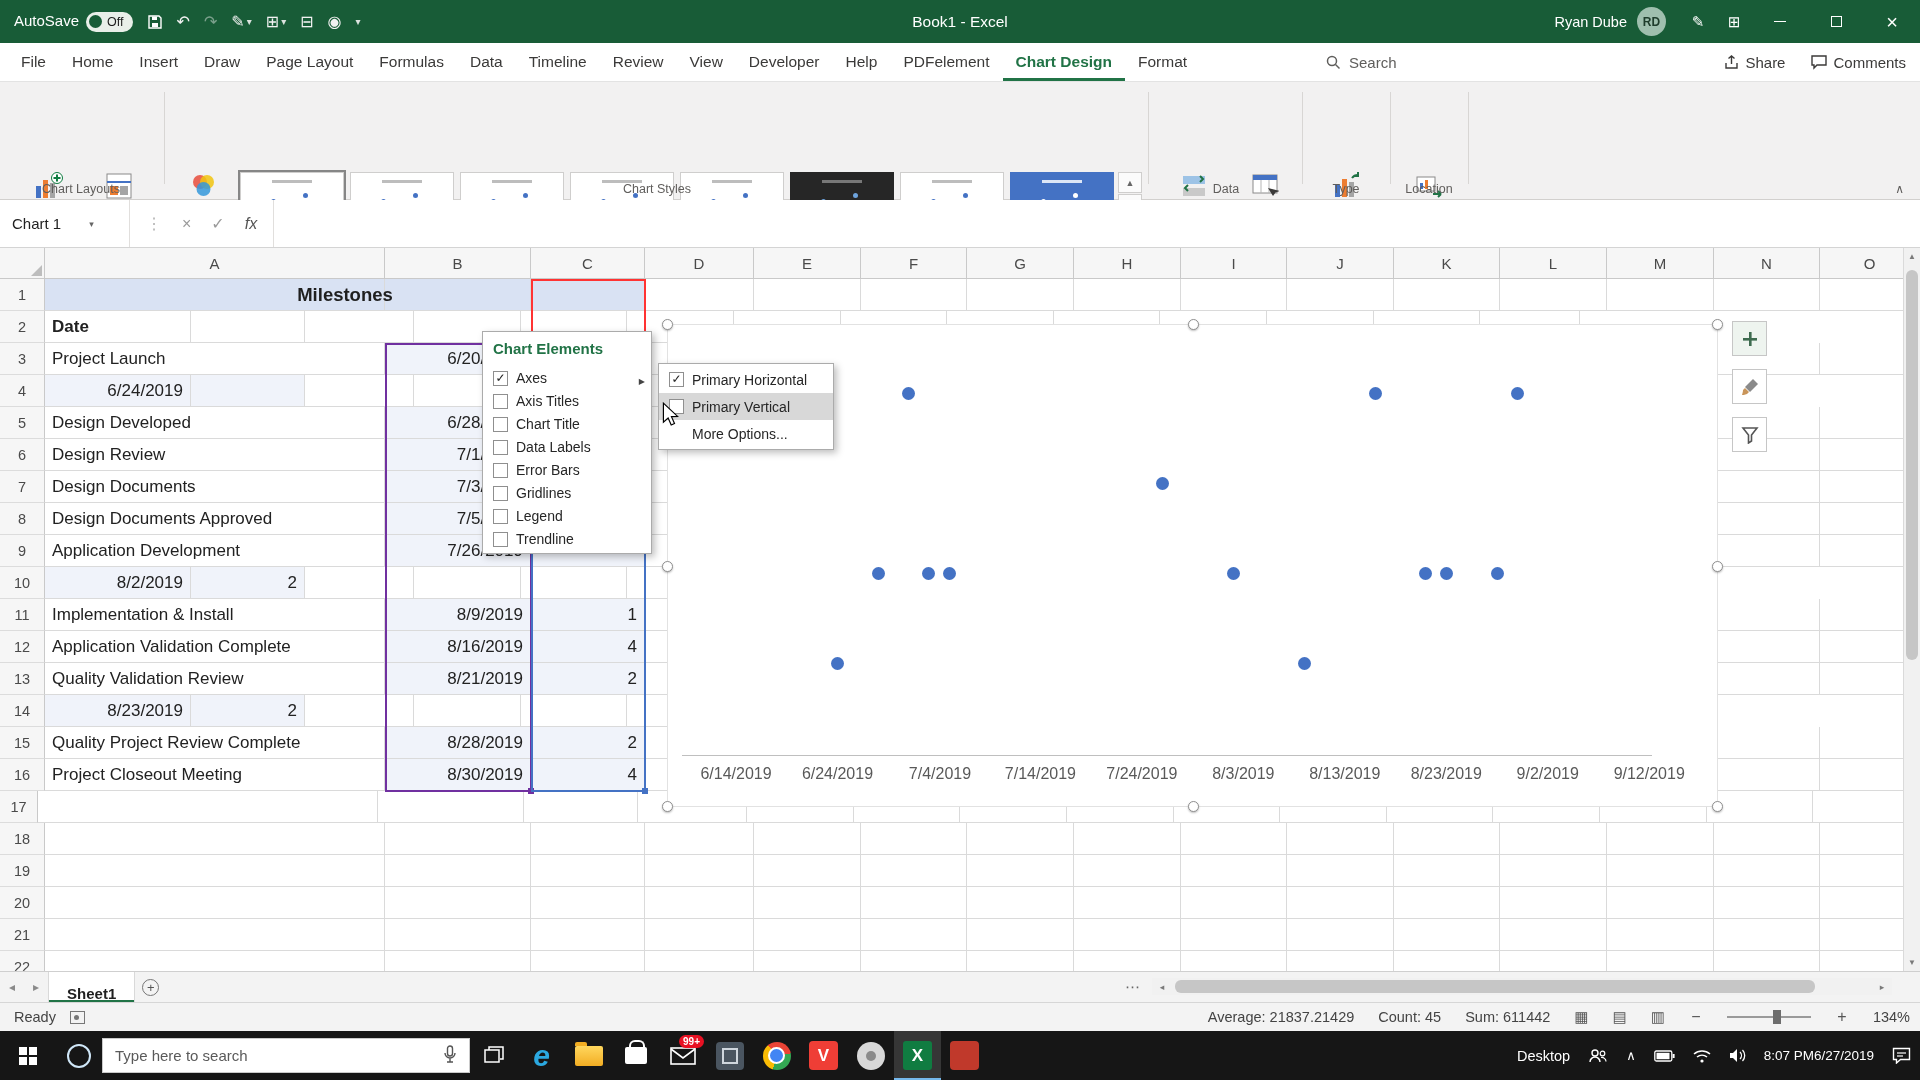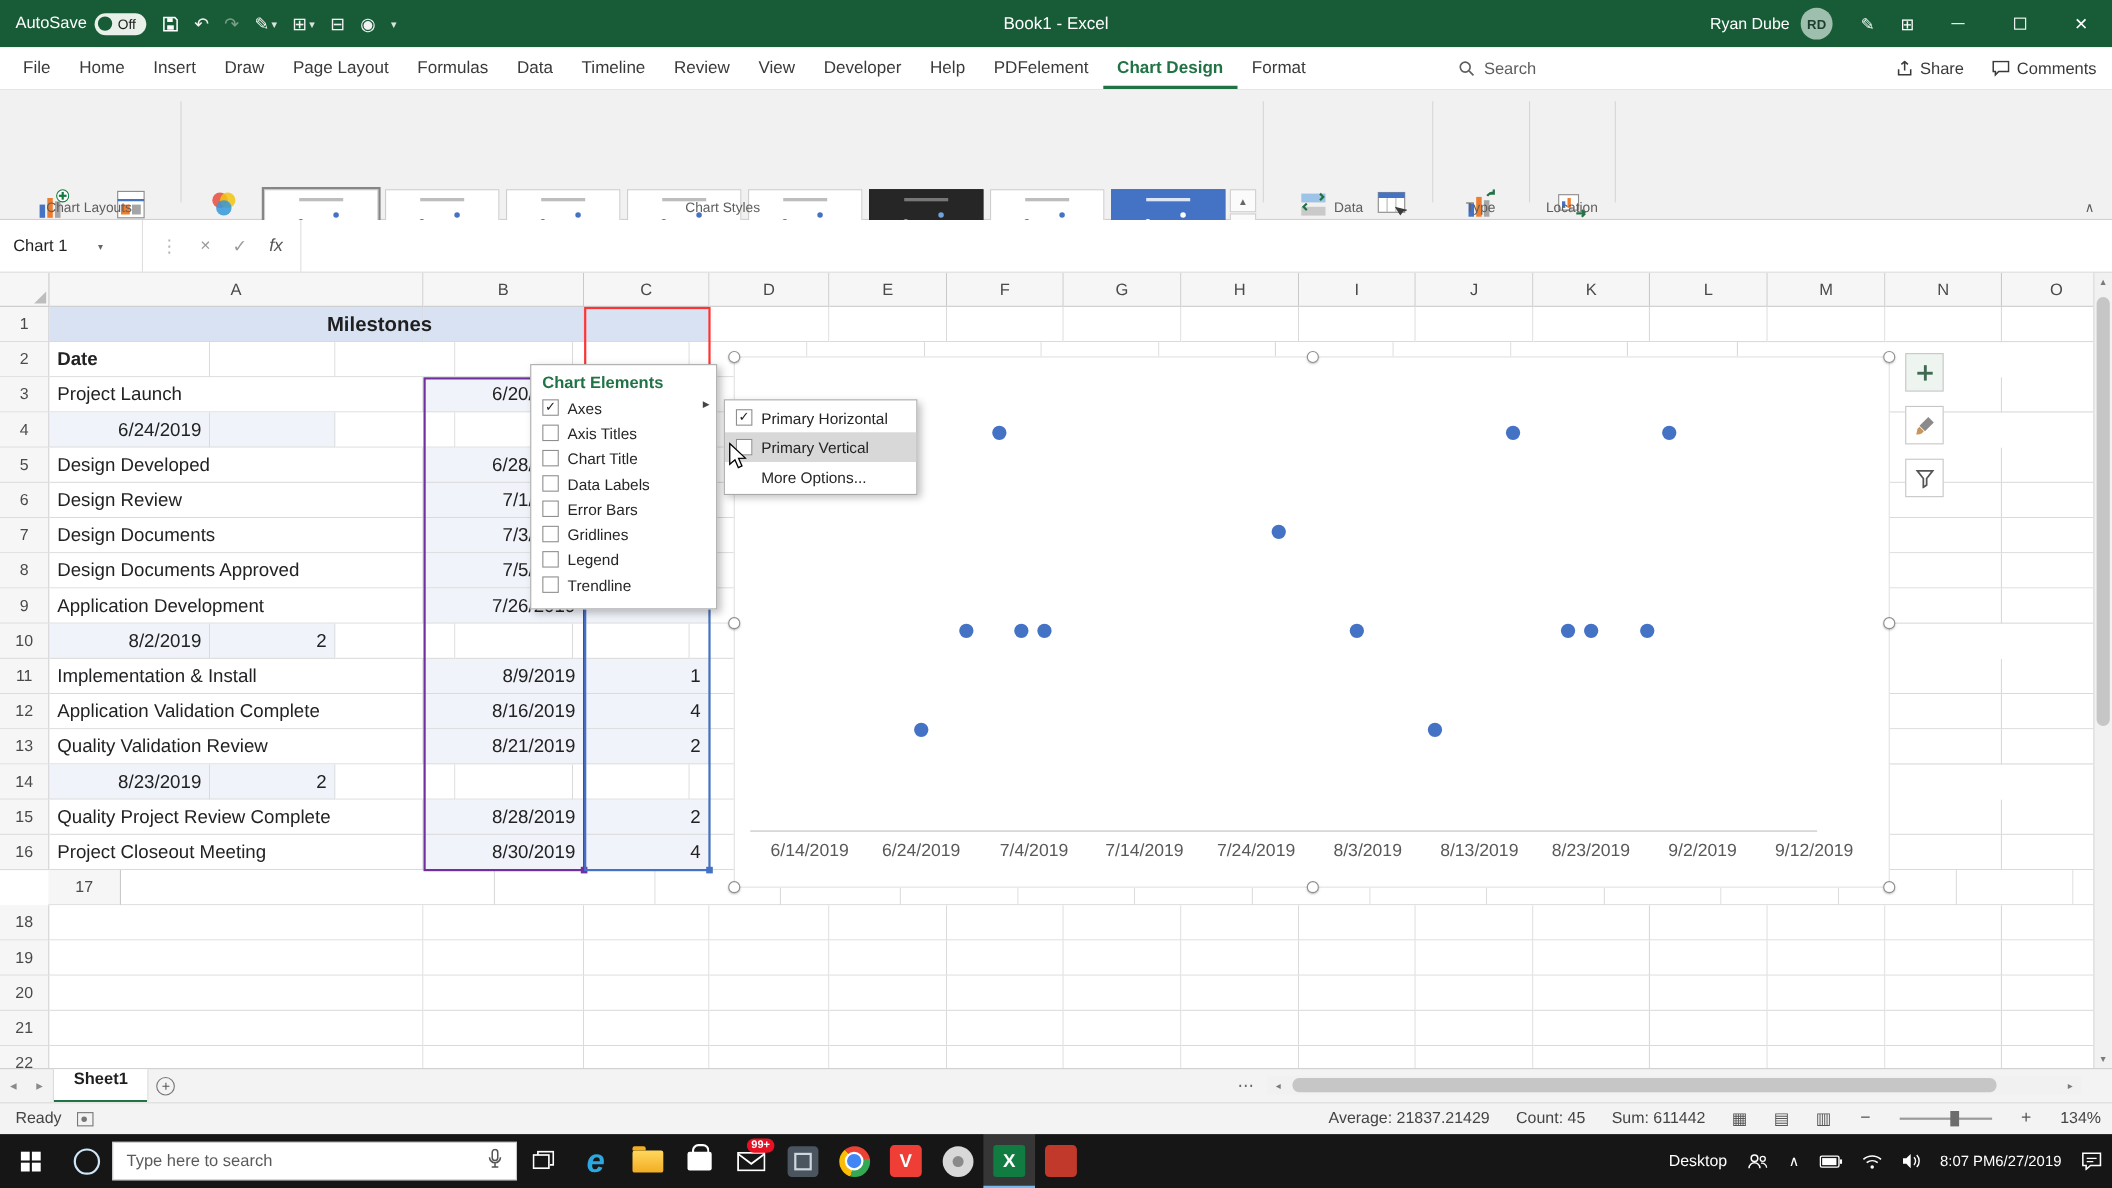--- a/index.html
+++ b/index.html
@@ -112,7 +112,7 @@
   #ce-popup{position:absolute;left:482px;top:331px;width:170px;background:#fff;border:1px solid #ababab;
     box-shadow:3px 3px 7px rgba(0,0,0,.25);z-index:6;padding-bottom:6px}
   #ce-title{color:#217346;font-weight:bold;font-size:15px;padding:8px 10px 6px}
-  .pitem{height:23px;display:flex;align-items:flex-start;padding:0 6px 0 10px;font-size:14px;color:#262626}
+  .pitem{height:23px;display:flex;align-items:flex-end;padding:0 6px 0 10px;font-size:14px;color:#262626}
   .cb{width:15px;height:15px;border:1px solid #8f8f8f;background:#fff;margin-right:8px;flex:none;
     font-size:12px;line-height:13px;text-align:center;color:#222}
   .cb.checked::after{content:"✓"}

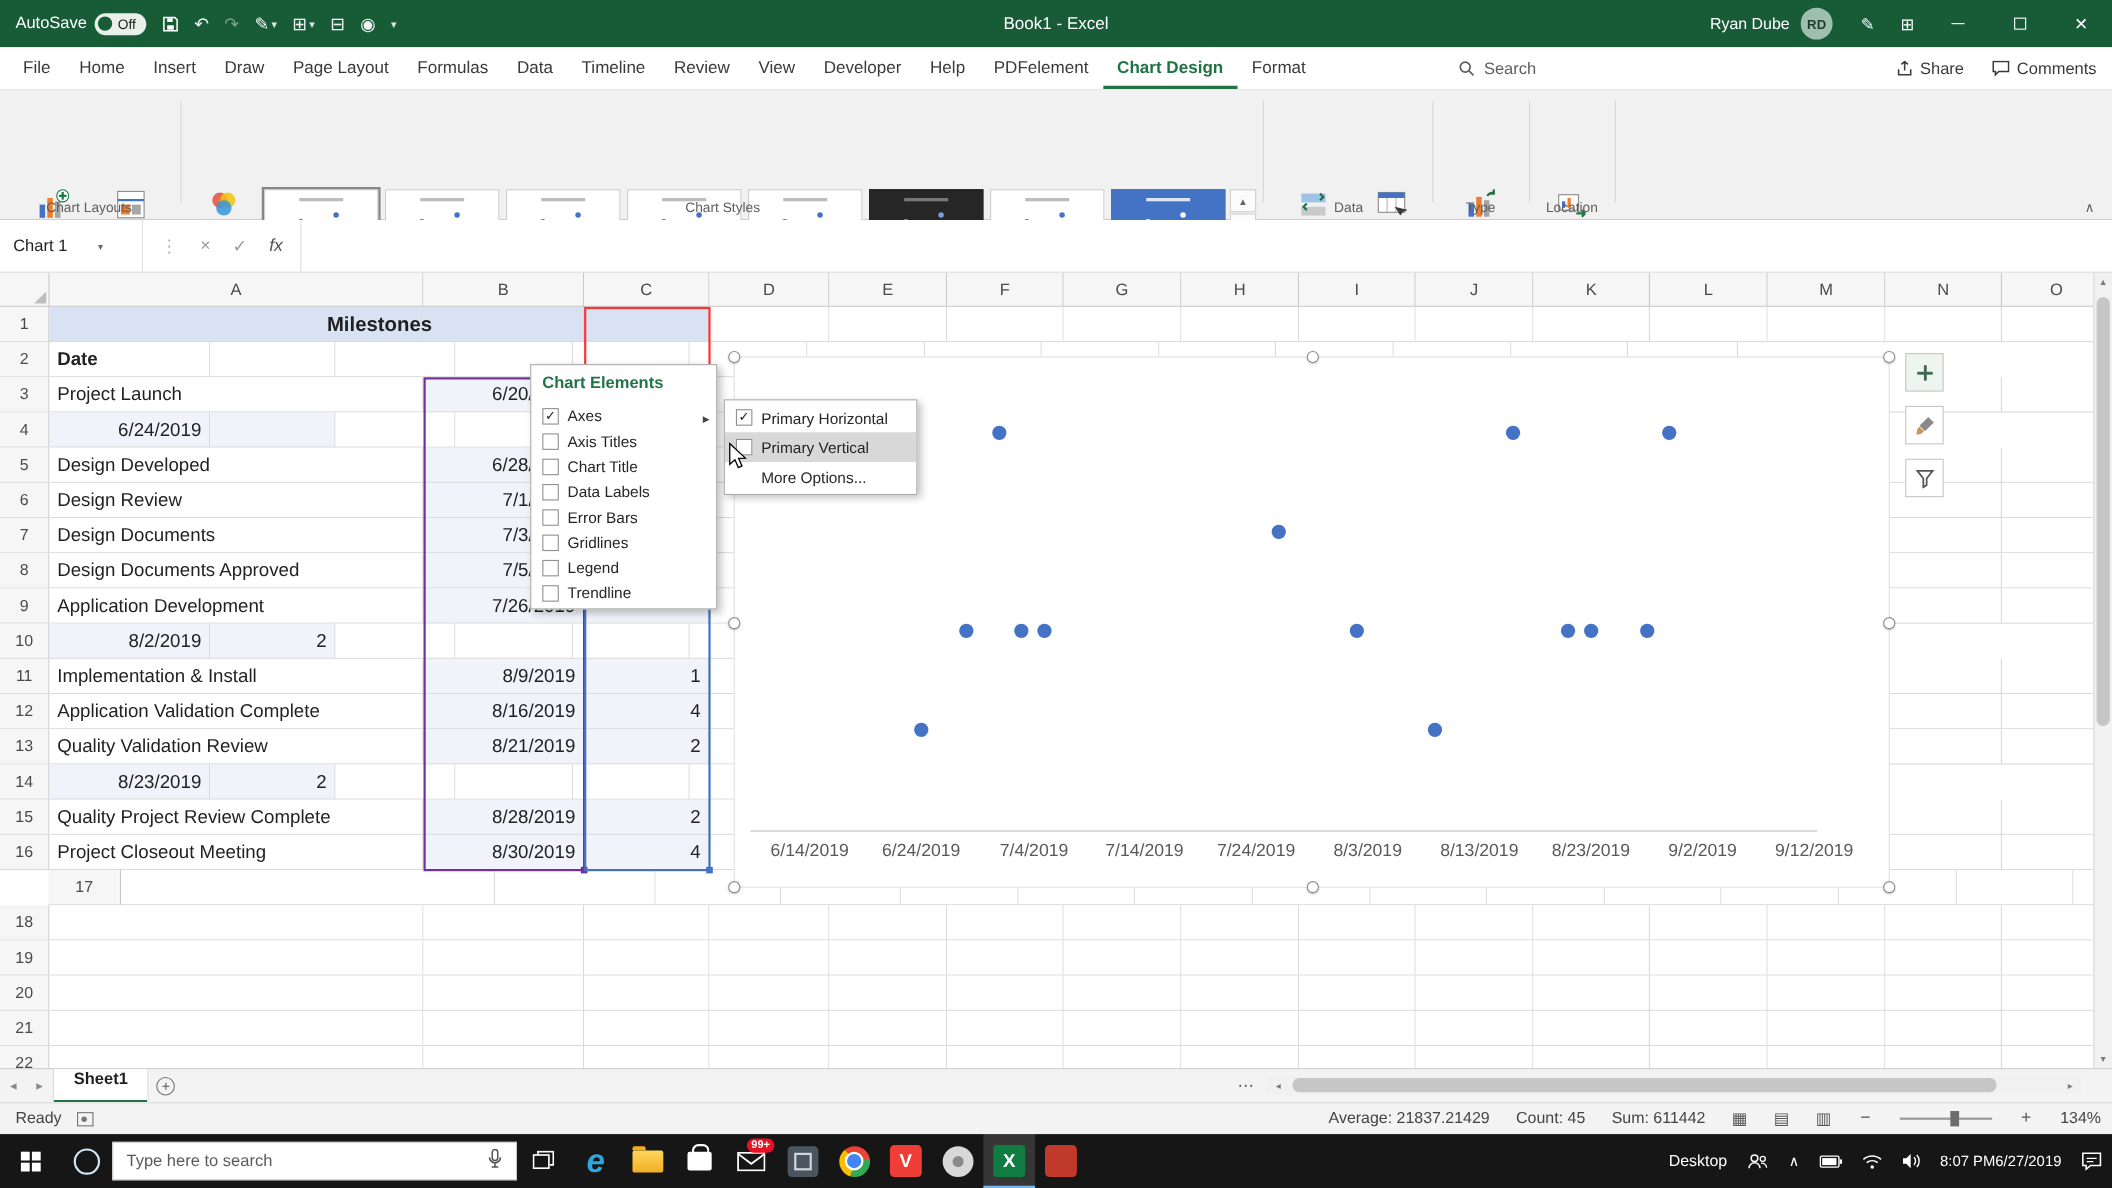--- a/index.html
+++ b/index.html
@@ -793,7 +793,7 @@
         <div class="cell" style="width: 100px;"></div>
       </div>
       <div class="g-row">
-        <div class="g-rowhdr" style="width: 66px; margin-left: 44px;">17</div>
+        <div class="g-rowhdr" style="width: 38px;">17</div>
         <div class="cell" style="width: 340px;"></div>
         <div class="cell" style="width: 146px;"></div>
         <div class="cell" style="width: 114px;"></div>

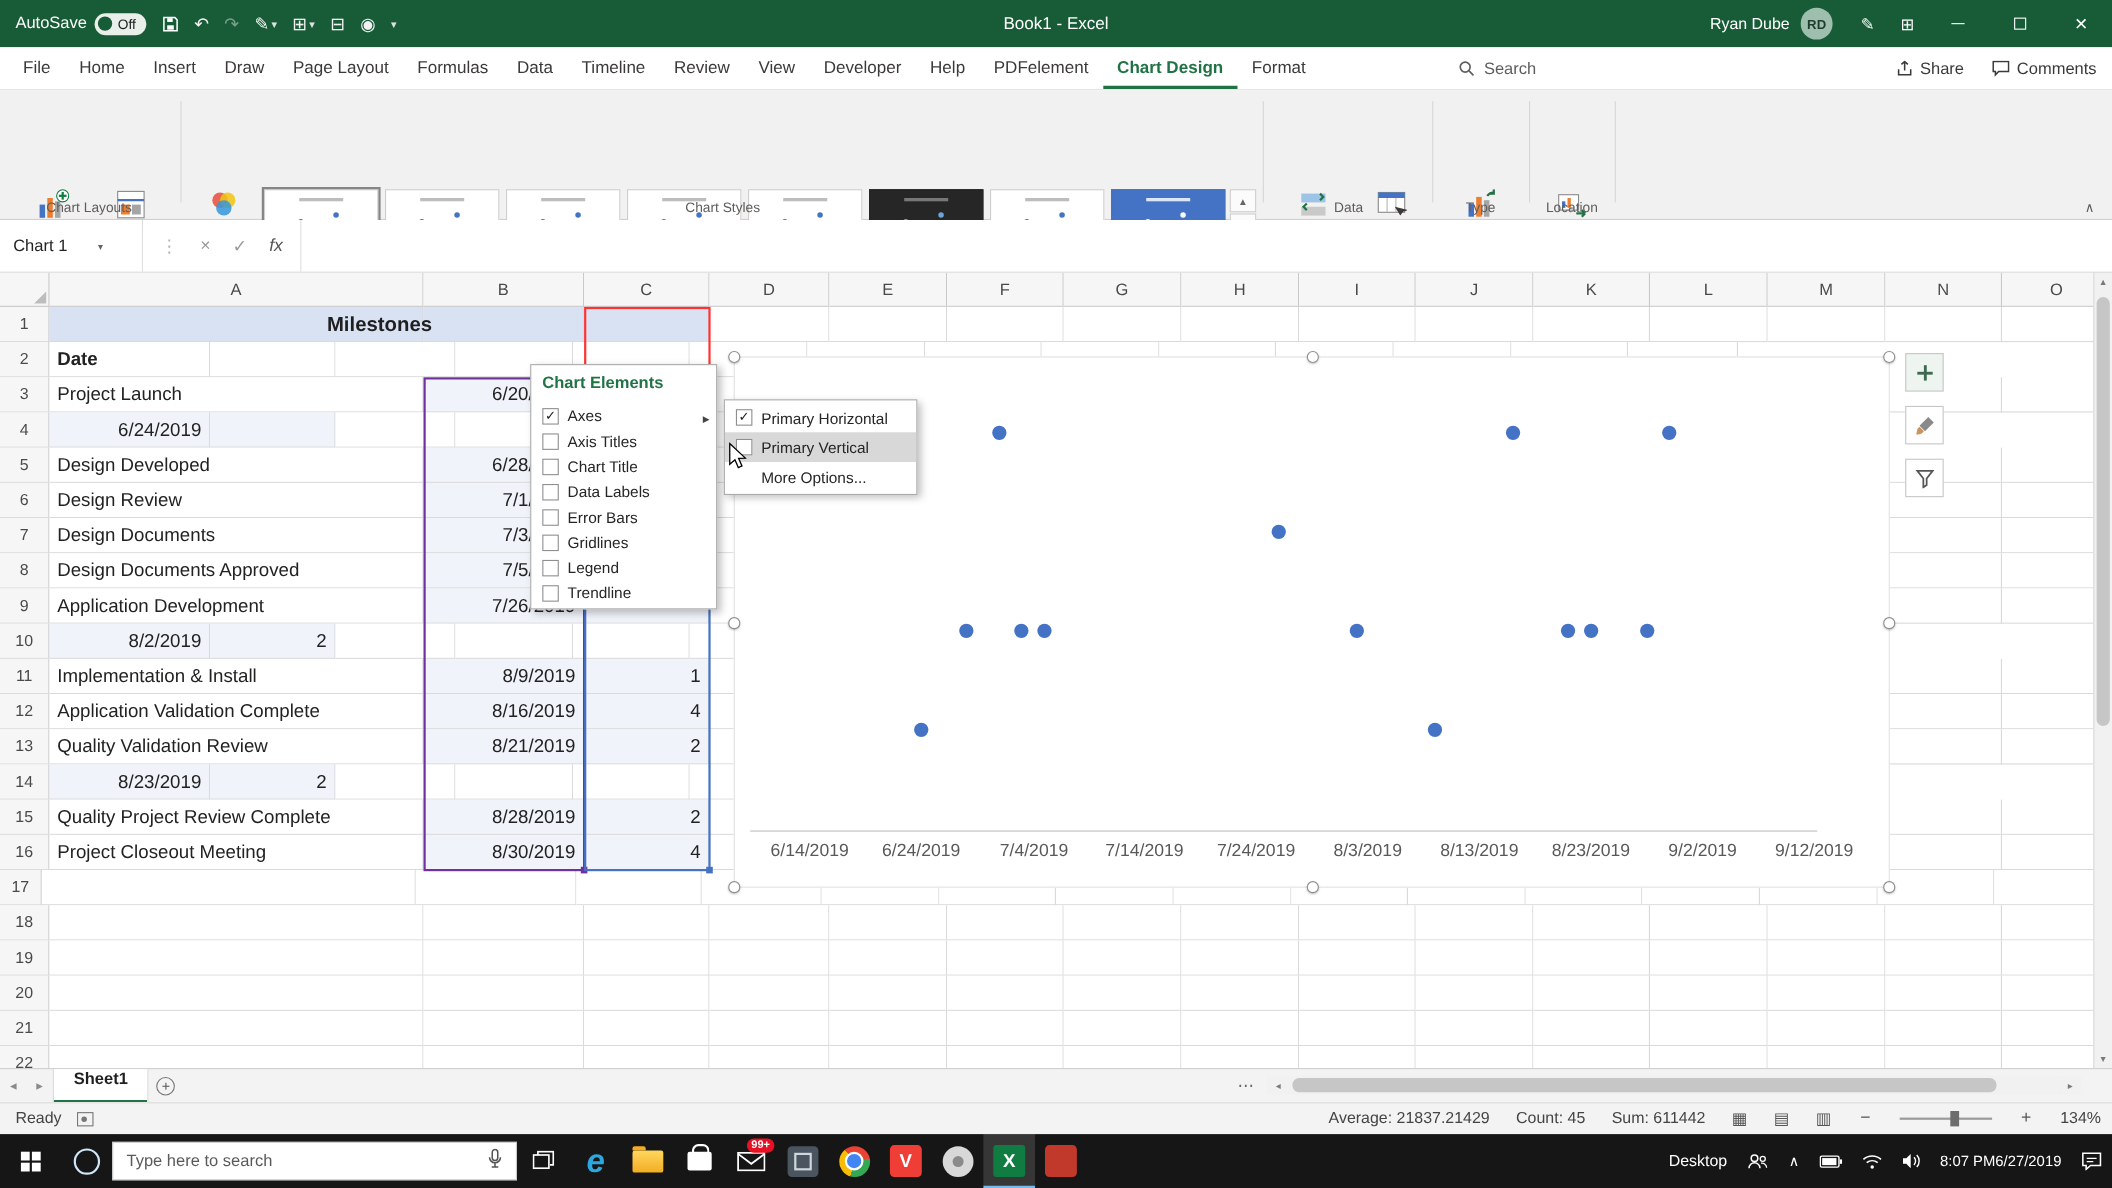--- a/index.html
+++ b/index.html
@@ -135,7 +135,7 @@
   #tabsbar{position:absolute;left:0;top:971px;width:1920px;height:31px;background:#f3f3f3;
     border-top:1px solid #cfcfcf;display:flex;align-items:stretch;z-index:5}
   .tabnav{display:flex;align-items:center;padding:0 9px;color:#8a8a8a;font-size:12px}
-  #sheet-tab{background:#fff;display:flex;align-items:flex-start;padding:0 18px;font-size:15px;
+  #sheet-tab{background:#fff;display:flex;align-items:flex-end;padding:0 18px;font-size:15px;
     font-weight:bold;color:#1f1f1f;box-shadow:inset 0 -2px 0 #217346;border-right:1px solid #d9d9d9;border-left:1px solid #d9d9d9}
   #addsheet{width:31px;display:flex;align-items:center;justify-content:center}
   .plus-circle{width:17px;height:17px;border:1px solid #767676;border-radius:50%;color:#555;

